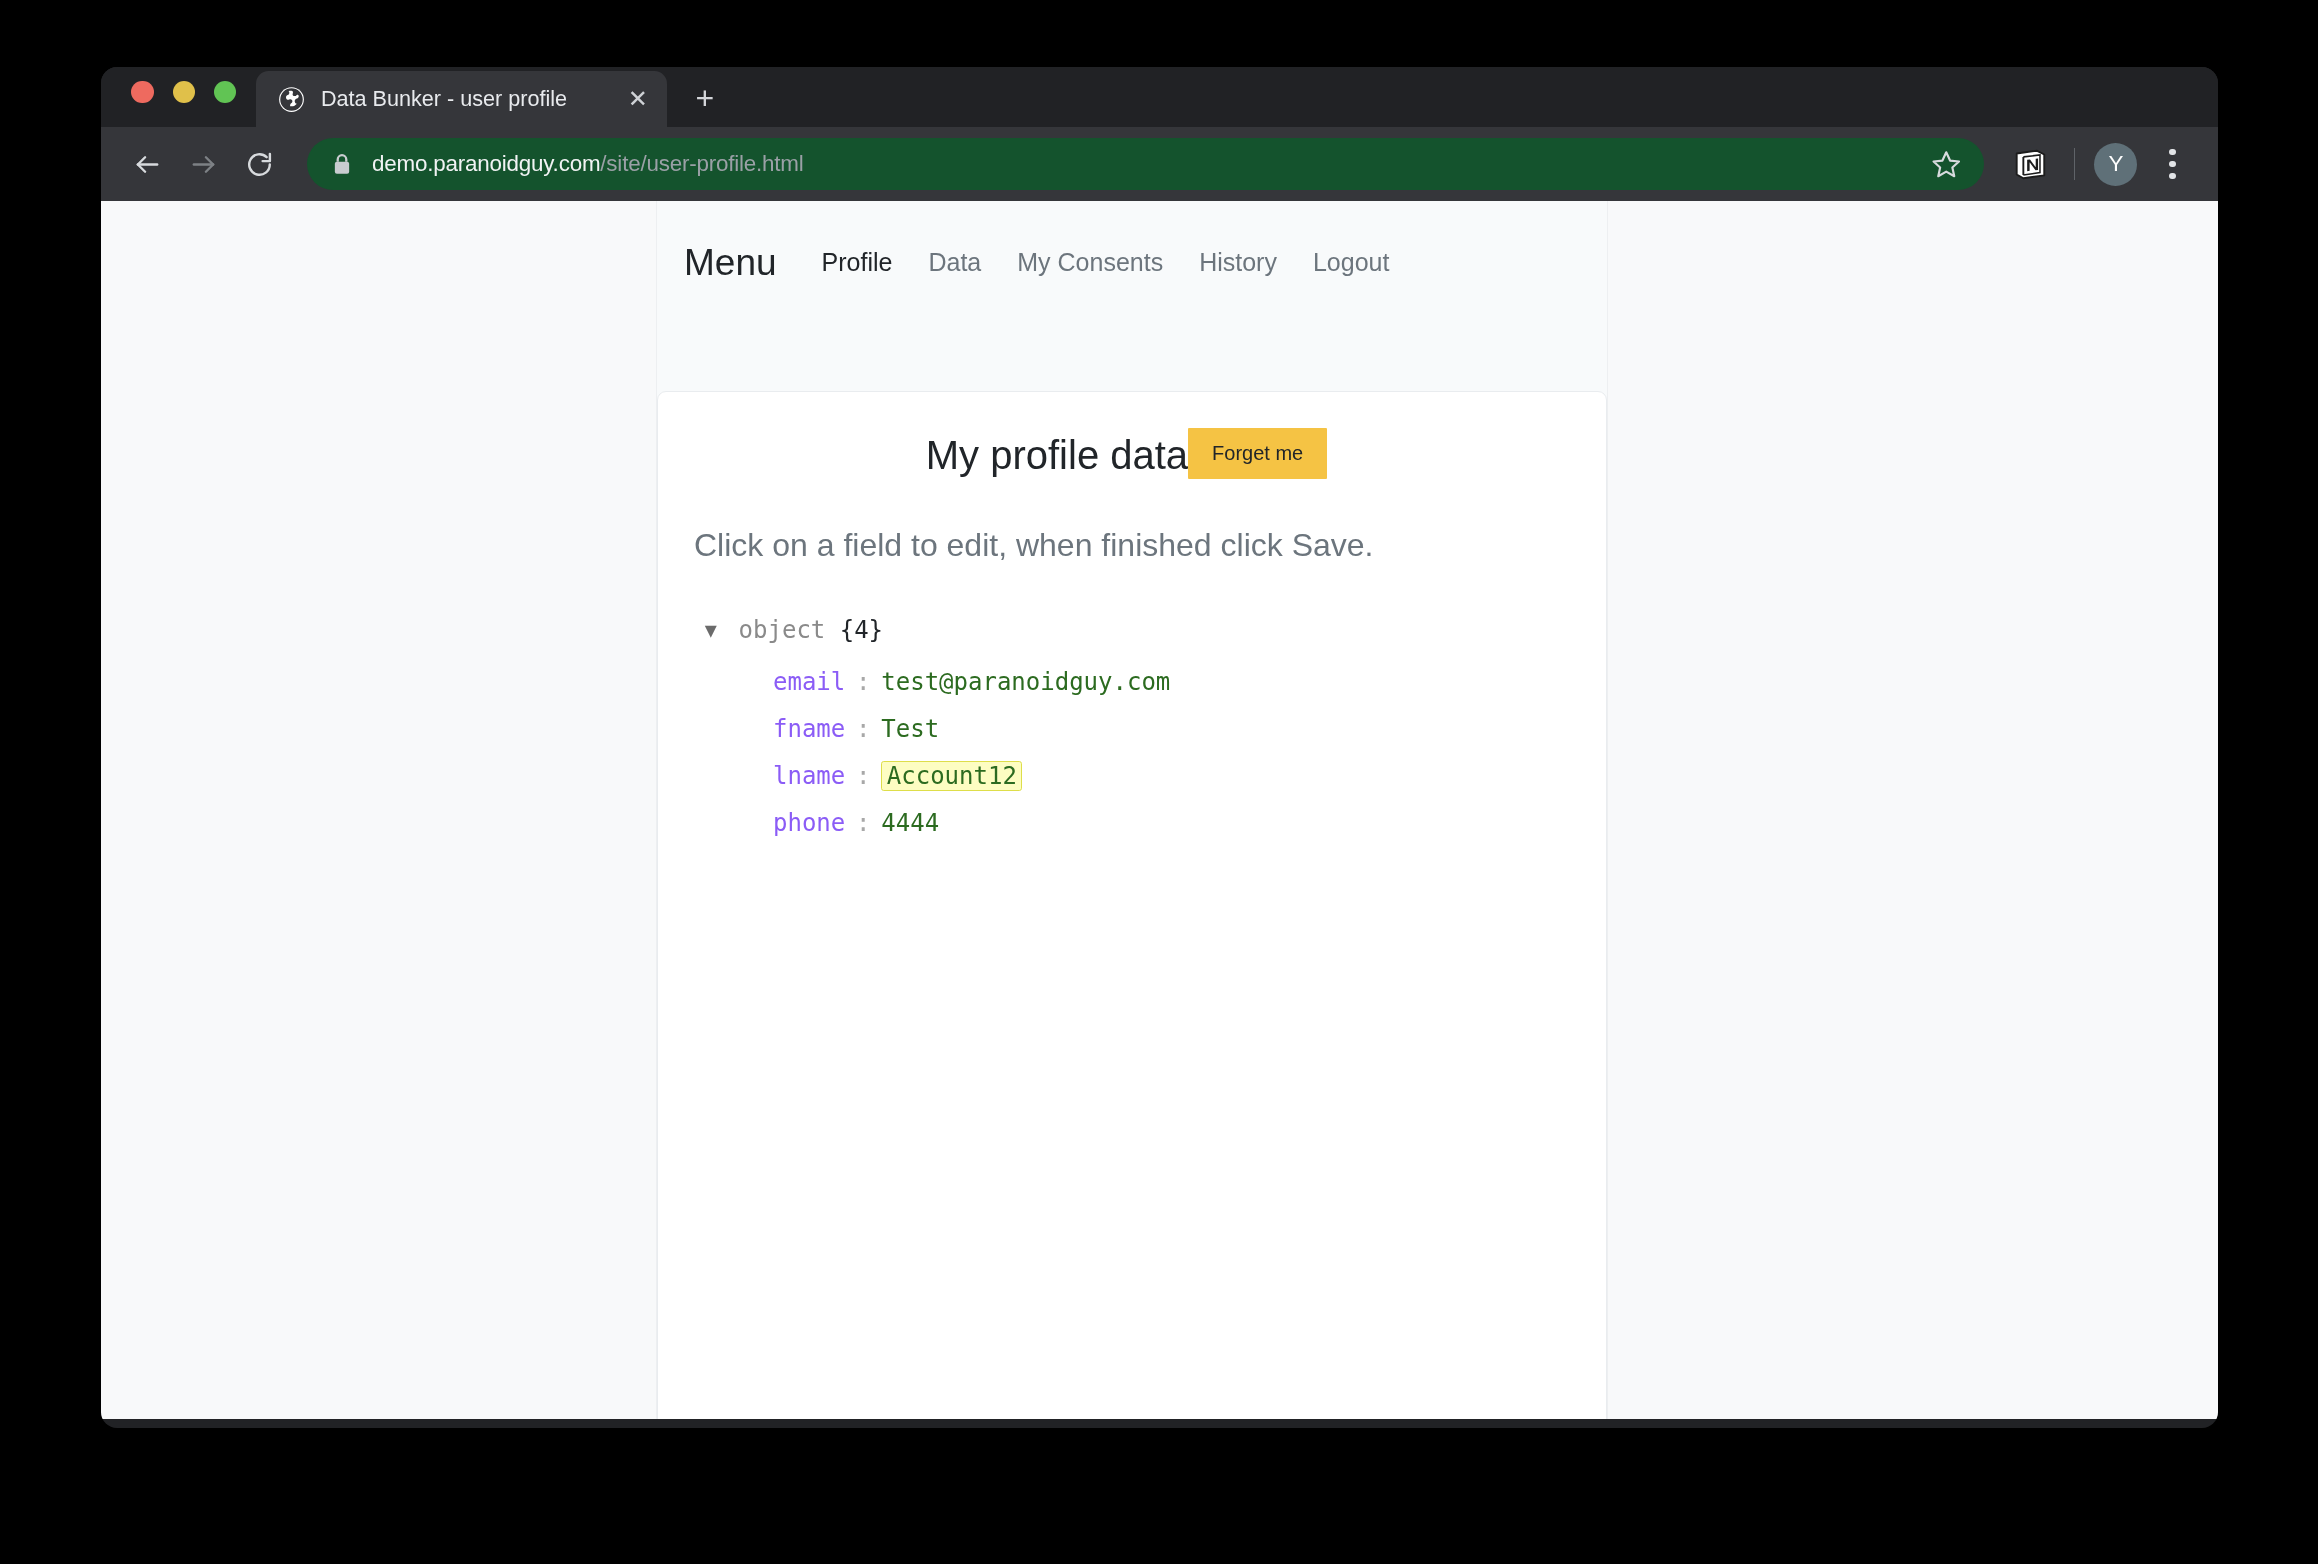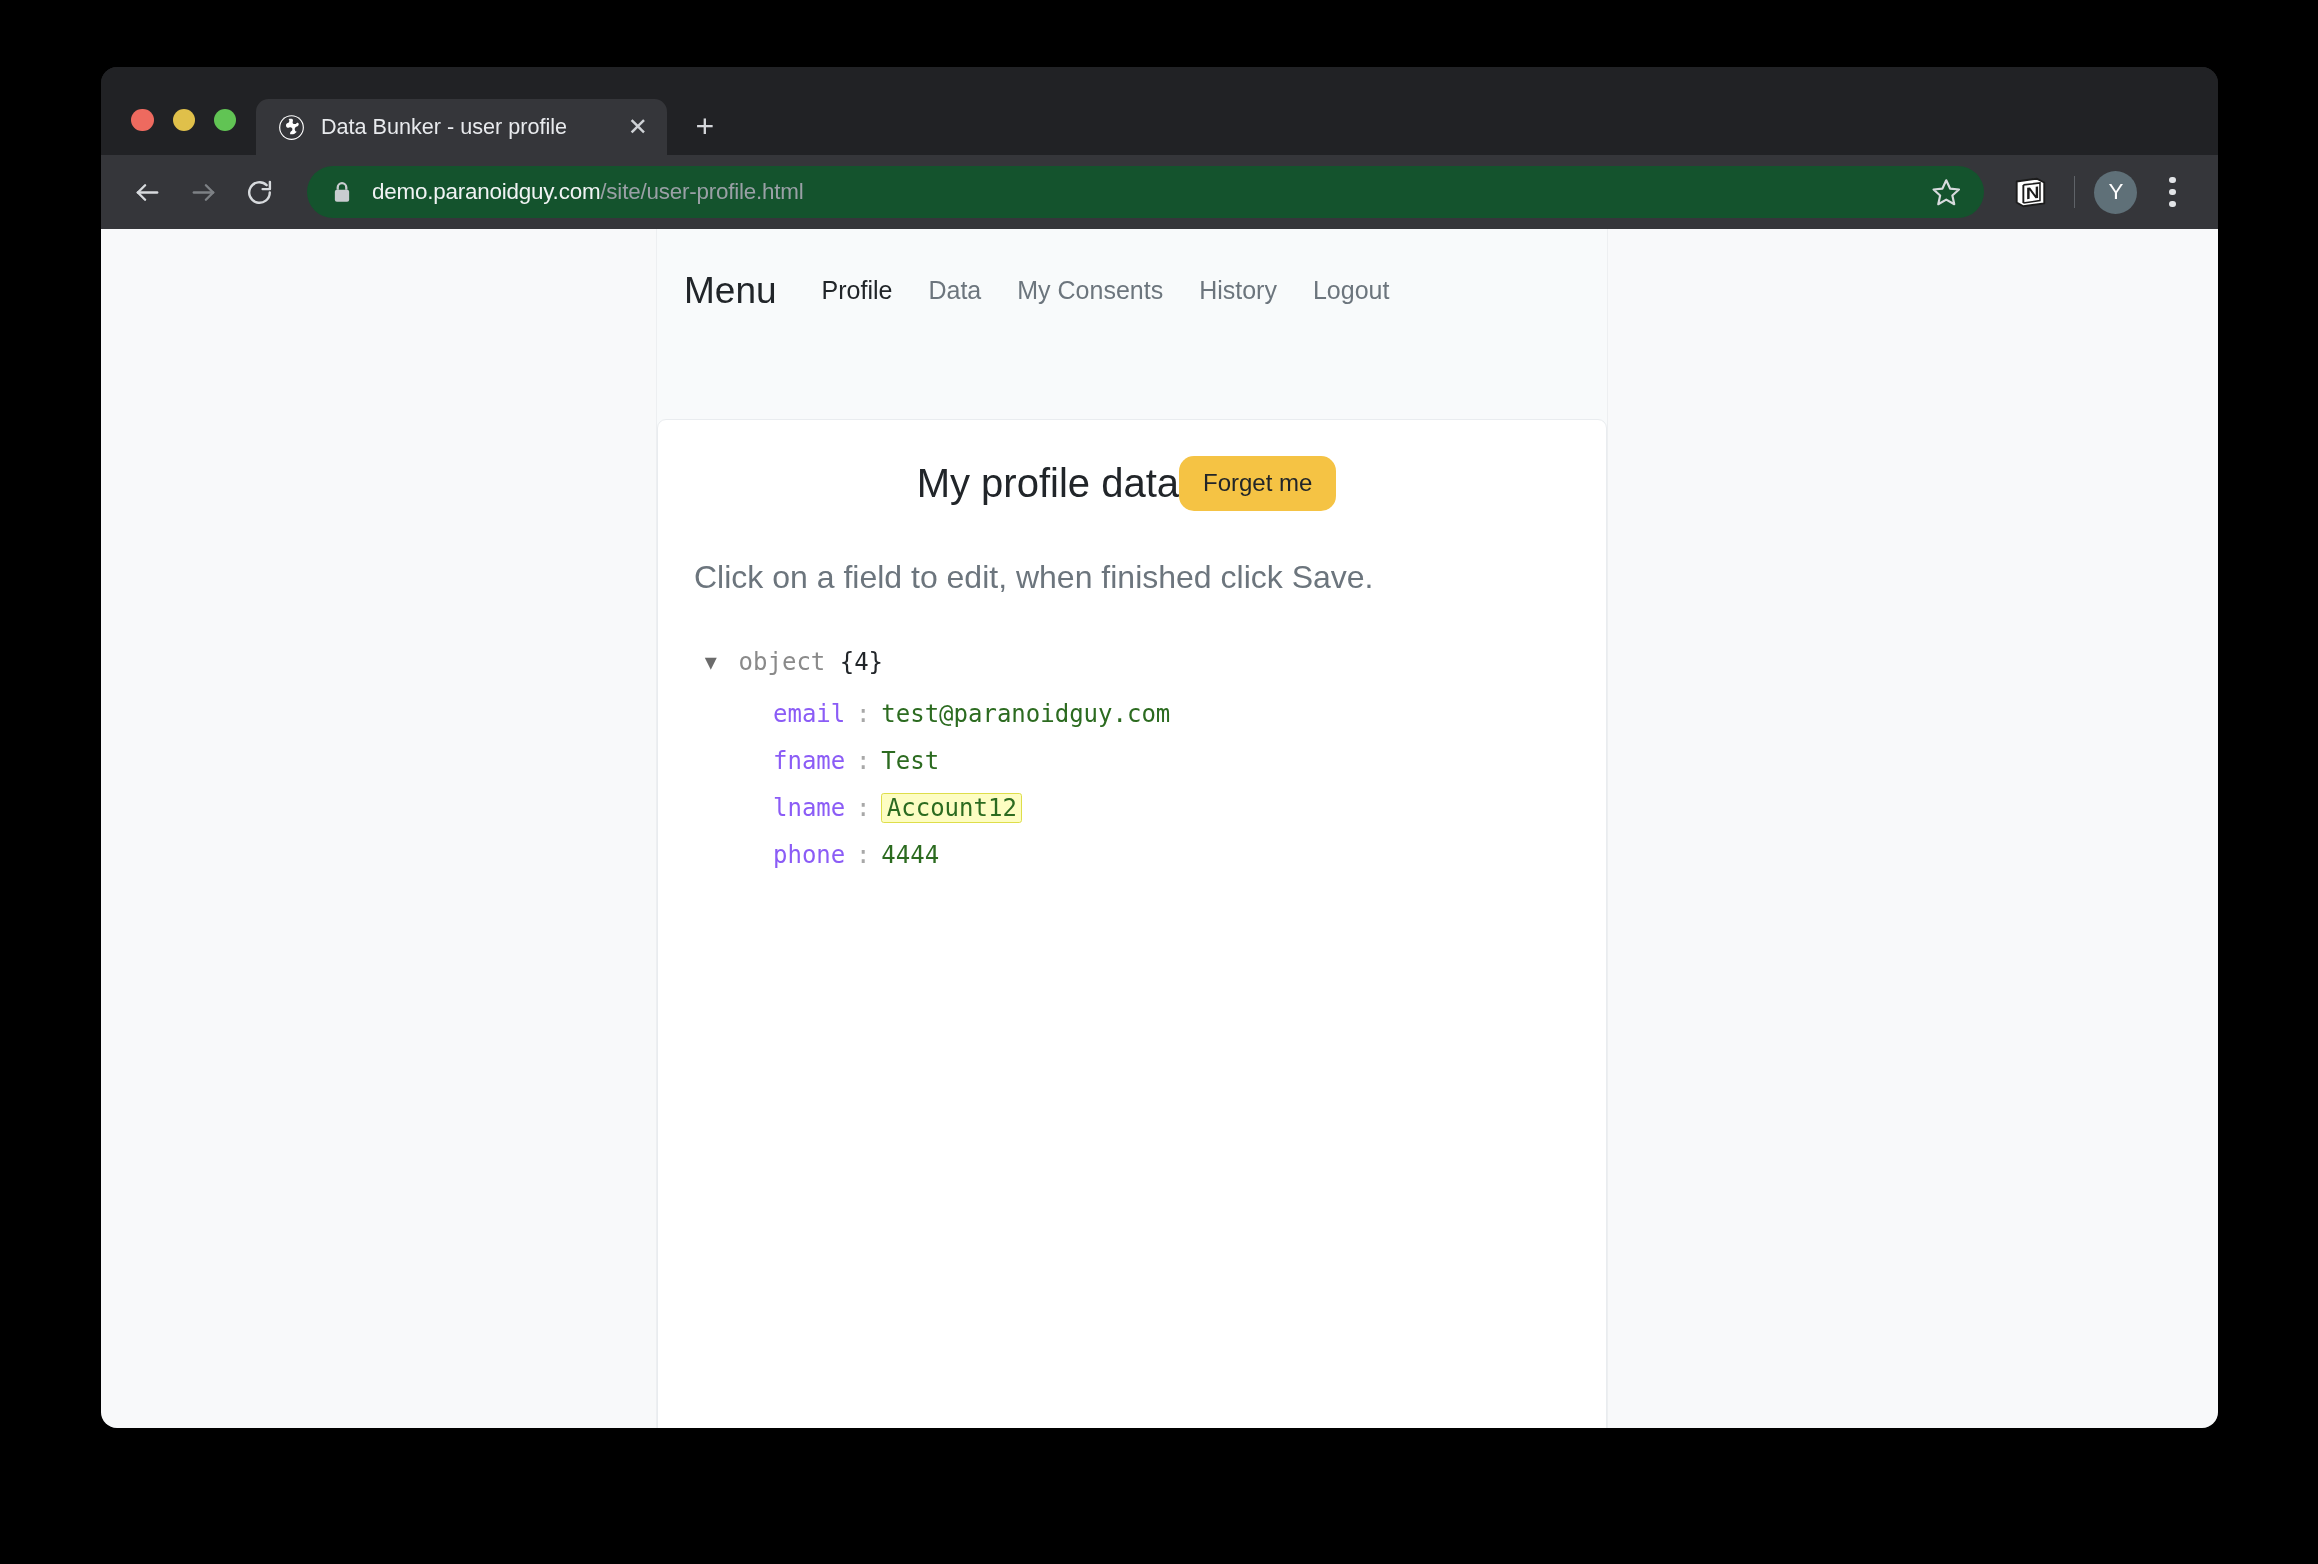--- a/index.html
+++ b/index.html
@@ -29,7 +29,7 @@
   
   .tab-strip {
     position: relative;
-    height: 88px;
+    height: 60px;
     background: #212225;
     display: flex;
     align-items: flex-end;

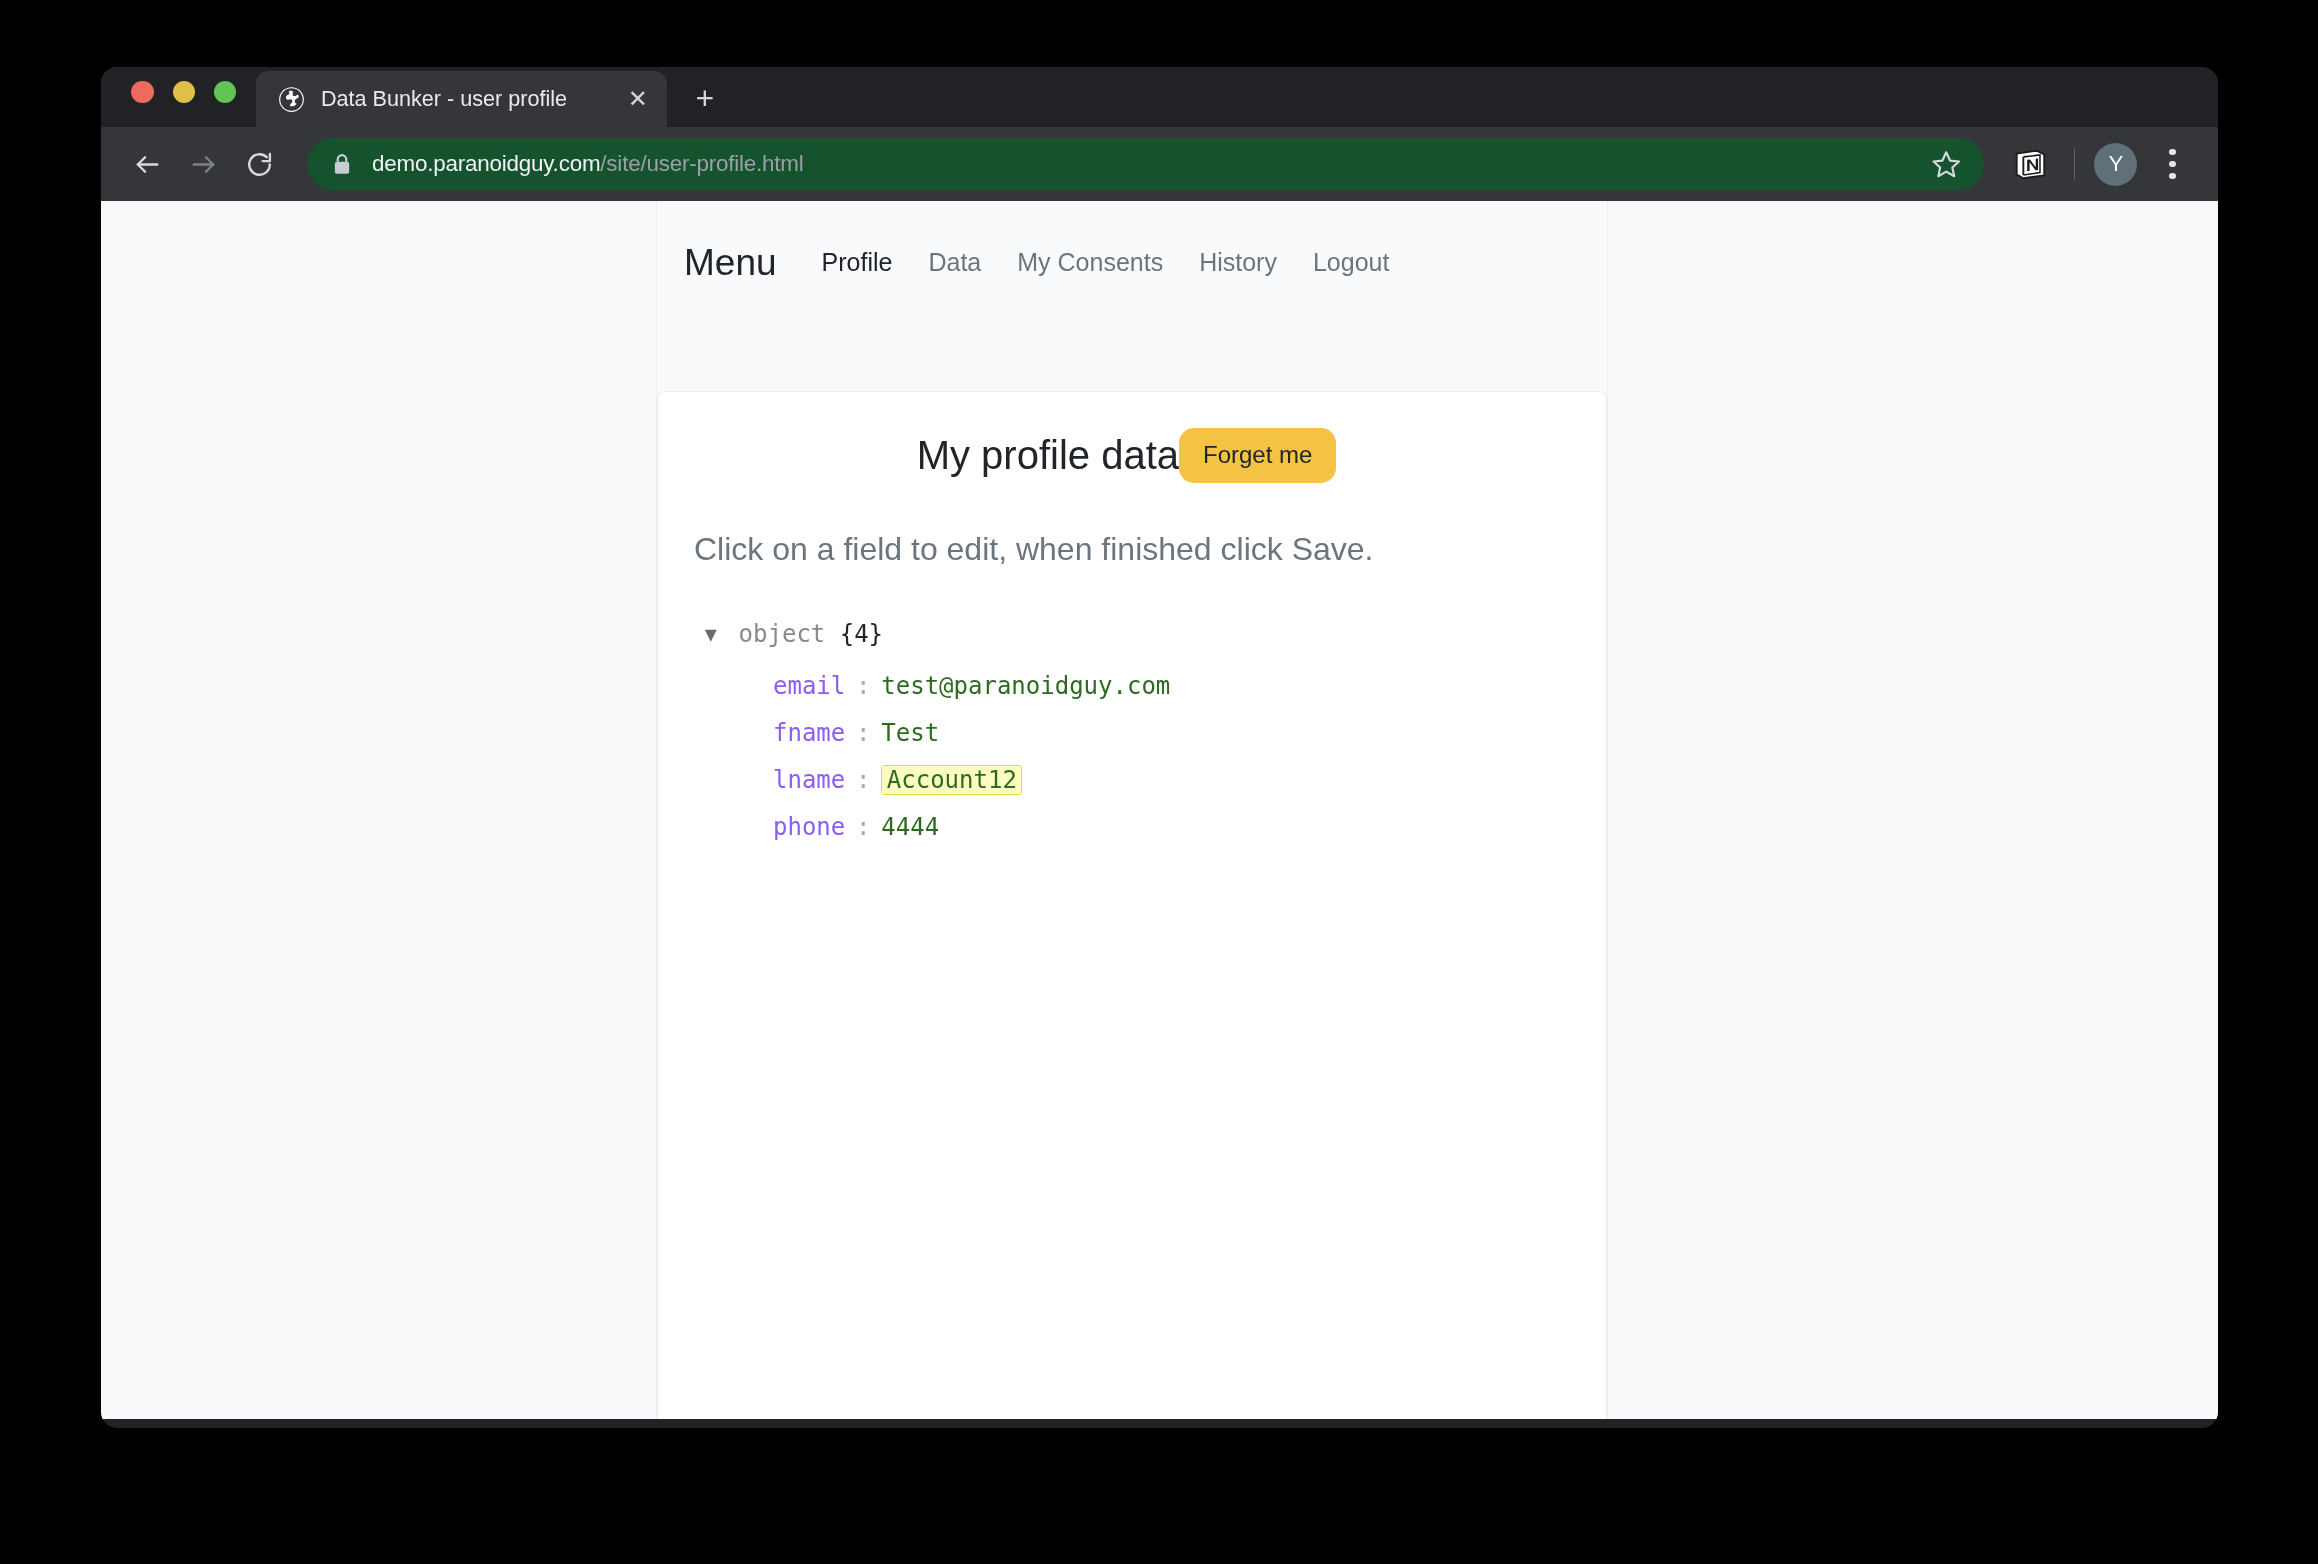--- a/index.html
+++ b/index.html
@@ -284,8 +284,8 @@
     background: #f5c344;
     color: #212529;
     border: none;
-    border-radius: 15px;
-    font-size: 24px;
+    border-radius: 1px;
+    font-size: 20px;
     padding: 15.3px 24px;
     font-family: "Liberation Sans", sans-serif;
     line-height: 1;

